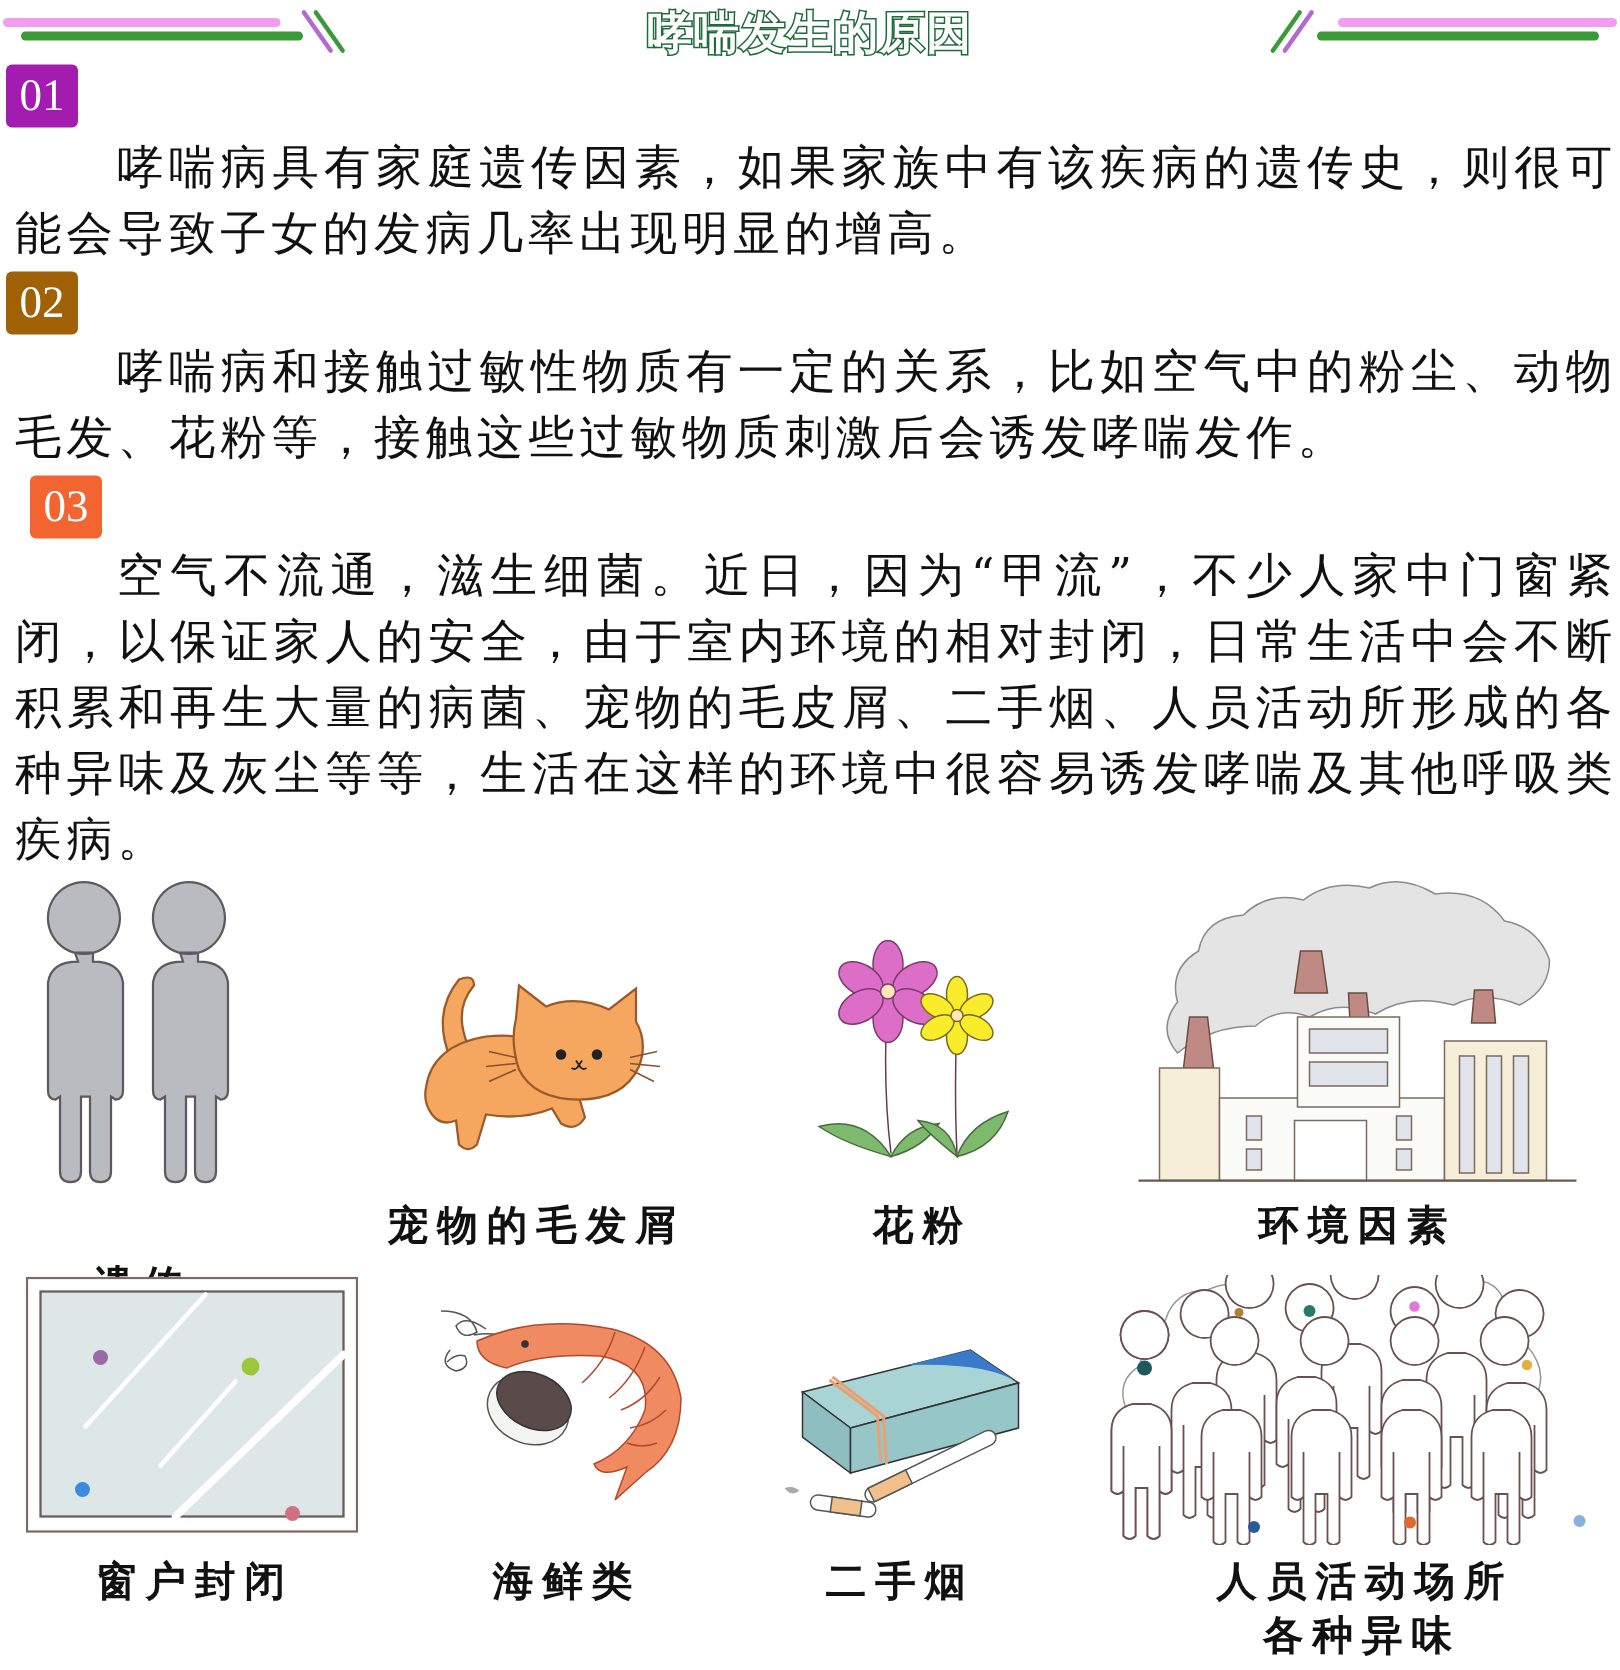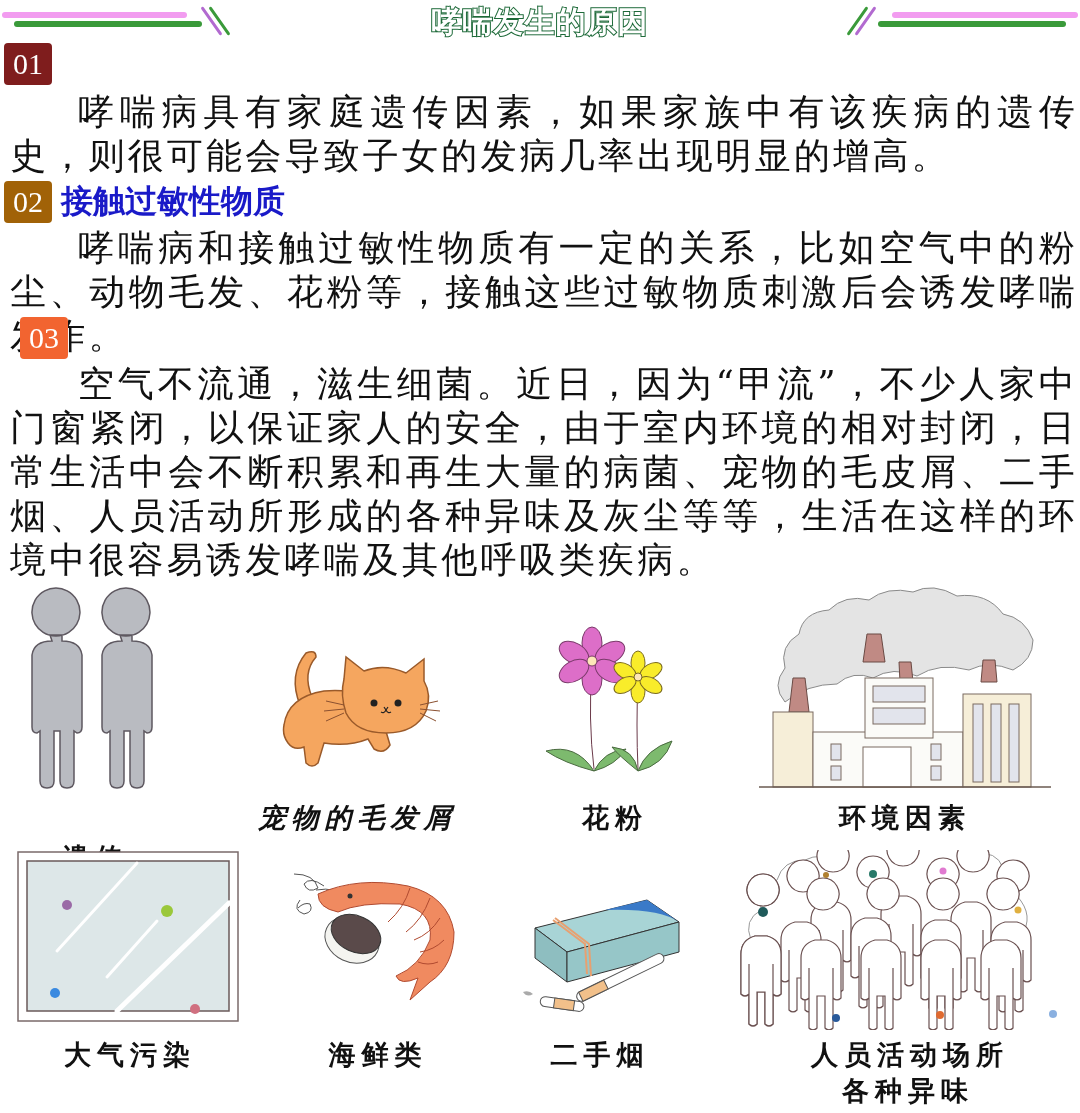--- a/index.html
+++ b/index.html
@@ -63,7 +63,7 @@
 </div>
 
 <div class="section-head" style="top:43px;">
-  <div class="badge" style="background:#7f1d1d;">01</div>
+  <div class="badge" style="background:#a21caf;">01</div>
 </div>
 <div class="para" style="top:90px;">哮喘病具有家庭遗传因素，如果家族中有该疾病的遗传史，则很可能会导致子女的发病几率出现明显的增高。</div>
 

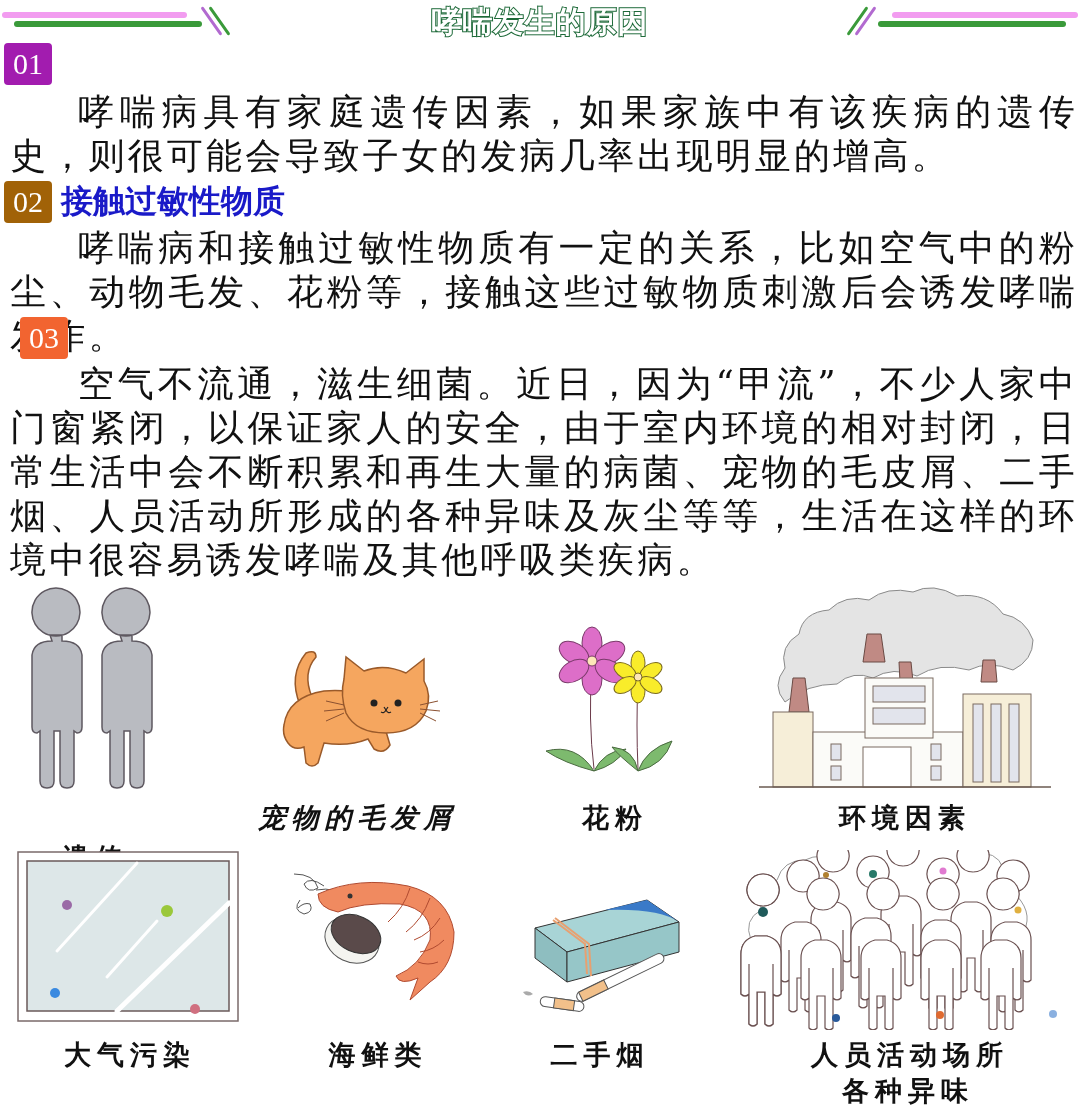--- a/index.html
+++ b/index.html
@@ -33,7 +33,7 @@
   }
   .para {
     position: absolute; left: 10px; width: 1068px;
-    font-size: 36px; line-height: 44px; letter-spacing: 3.2px;
+    font-size: 31px; line-height: 44px; letter-spacing: 3.2px;
     text-align: justify; text-indent: 68px;
   }
 

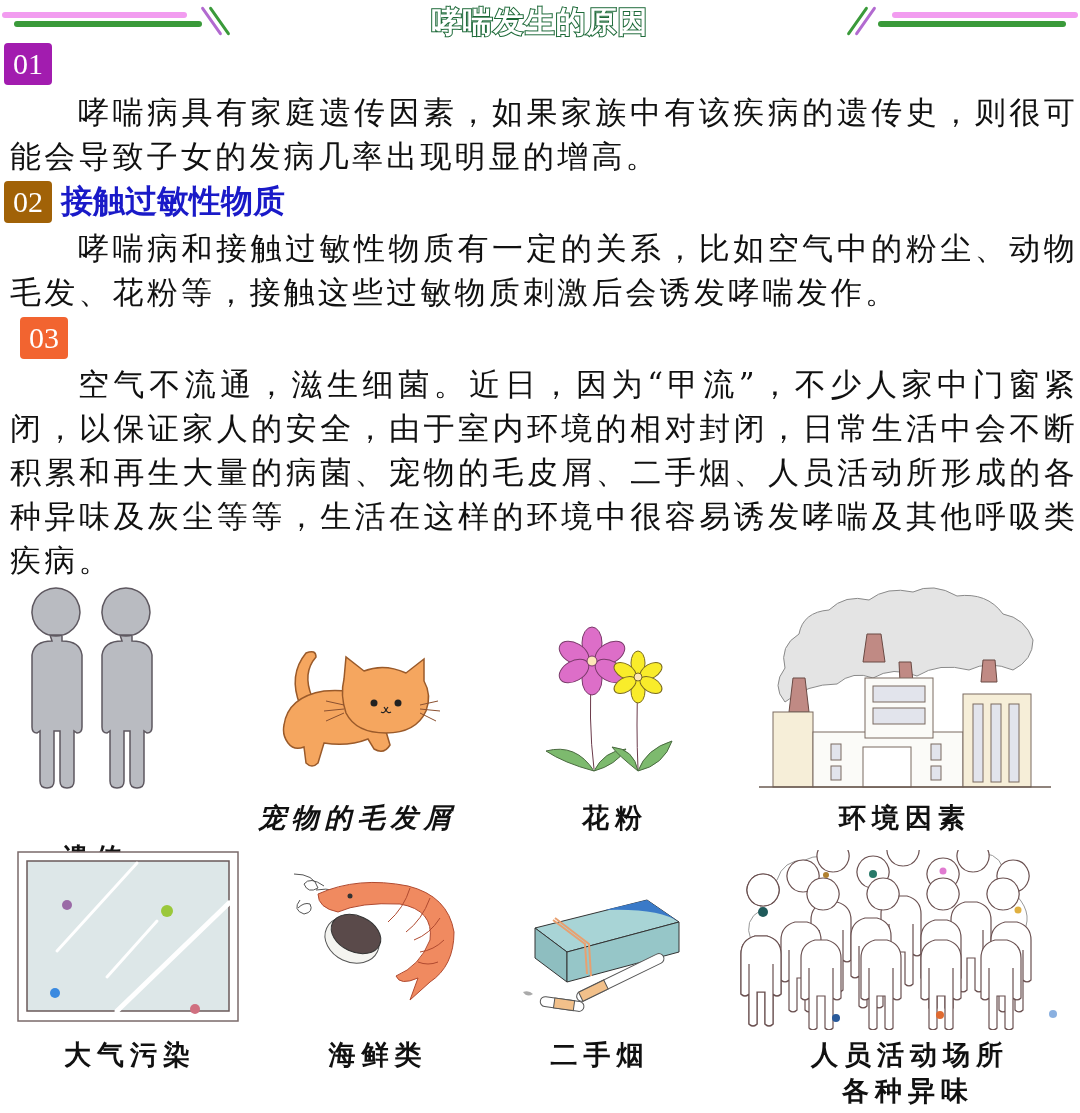--- a/index.html
+++ b/index.html
@@ -69,7 +69,6 @@
 
 <div class="section-head" style="top:181px;">
   <div class="badge" style="background:#a16207;">02</div>
-  <div class="section-title">接触过敏性物质</div>
 </div>
 <div class="para" style="top:226px;">哮喘病和接触过敏性物质有一定的关系，比如空气中的粉尘、动物毛发、花粉等，接触这些过敏物质刺激后会诱发哮喘发作。</div>
 

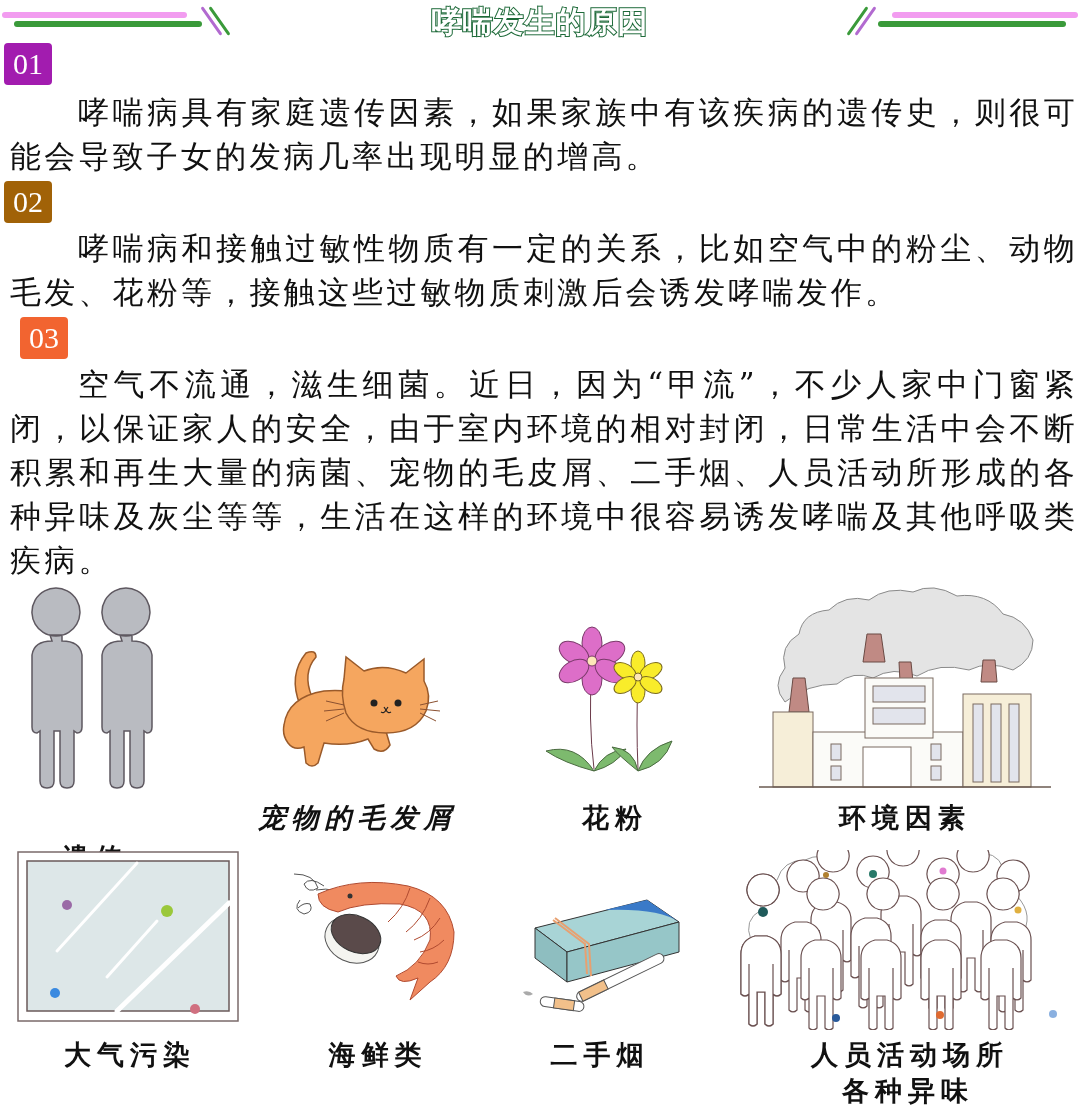--- a/index.html
+++ b/index.html
@@ -103,7 +103,7 @@
     </g>
   </svg>
 </div>
-<div class="caption" style="left:250px; top:800px; width:215px;font-style:italic;">宠物的毛发屑</div>
+<div class="caption" style="left:250px; top:800px; width:215px;">宠物的毛发屑</div>
 
 <div class="cell" style="left:540px; top:625px;">
   <svg width="140" height="150" viewBox="0 0 140 150">

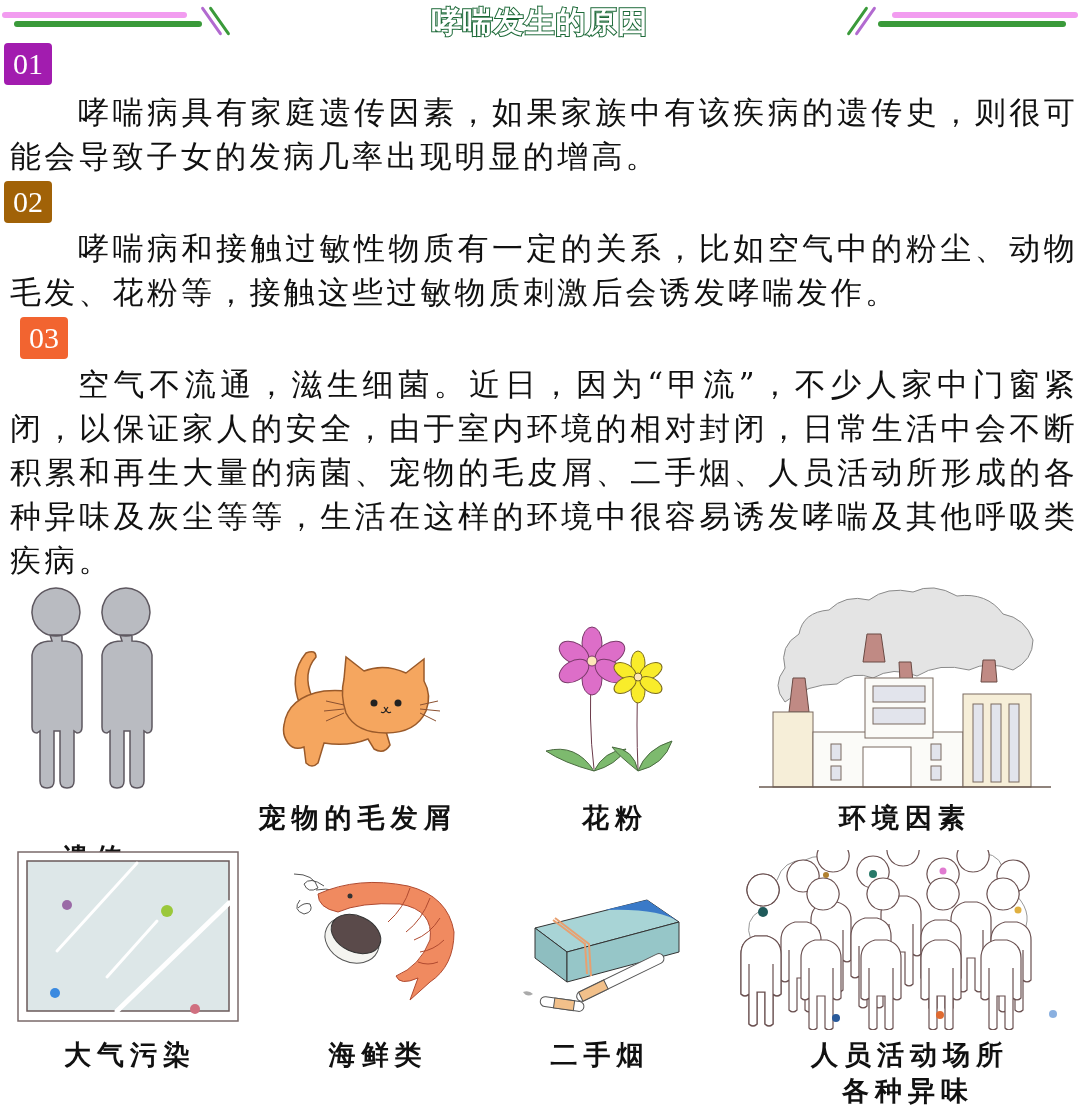--- a/index.html
+++ b/index.html
@@ -184,7 +184,7 @@
     <circle cx="178" cy="158" r="5" fill="#d07080"></circle>
   </svg>
 </div>
-<div class="caption" style="left:55px; top:1037px; width:150px;">大气污染</div>
+<div class="caption" style="left:55px; top:1037px; width:150px;">窗户封闭</div>
 
 <div class="cell" style="left:290px; top:870px;">
   <svg width="175" height="140" viewBox="0 0 175 140">

